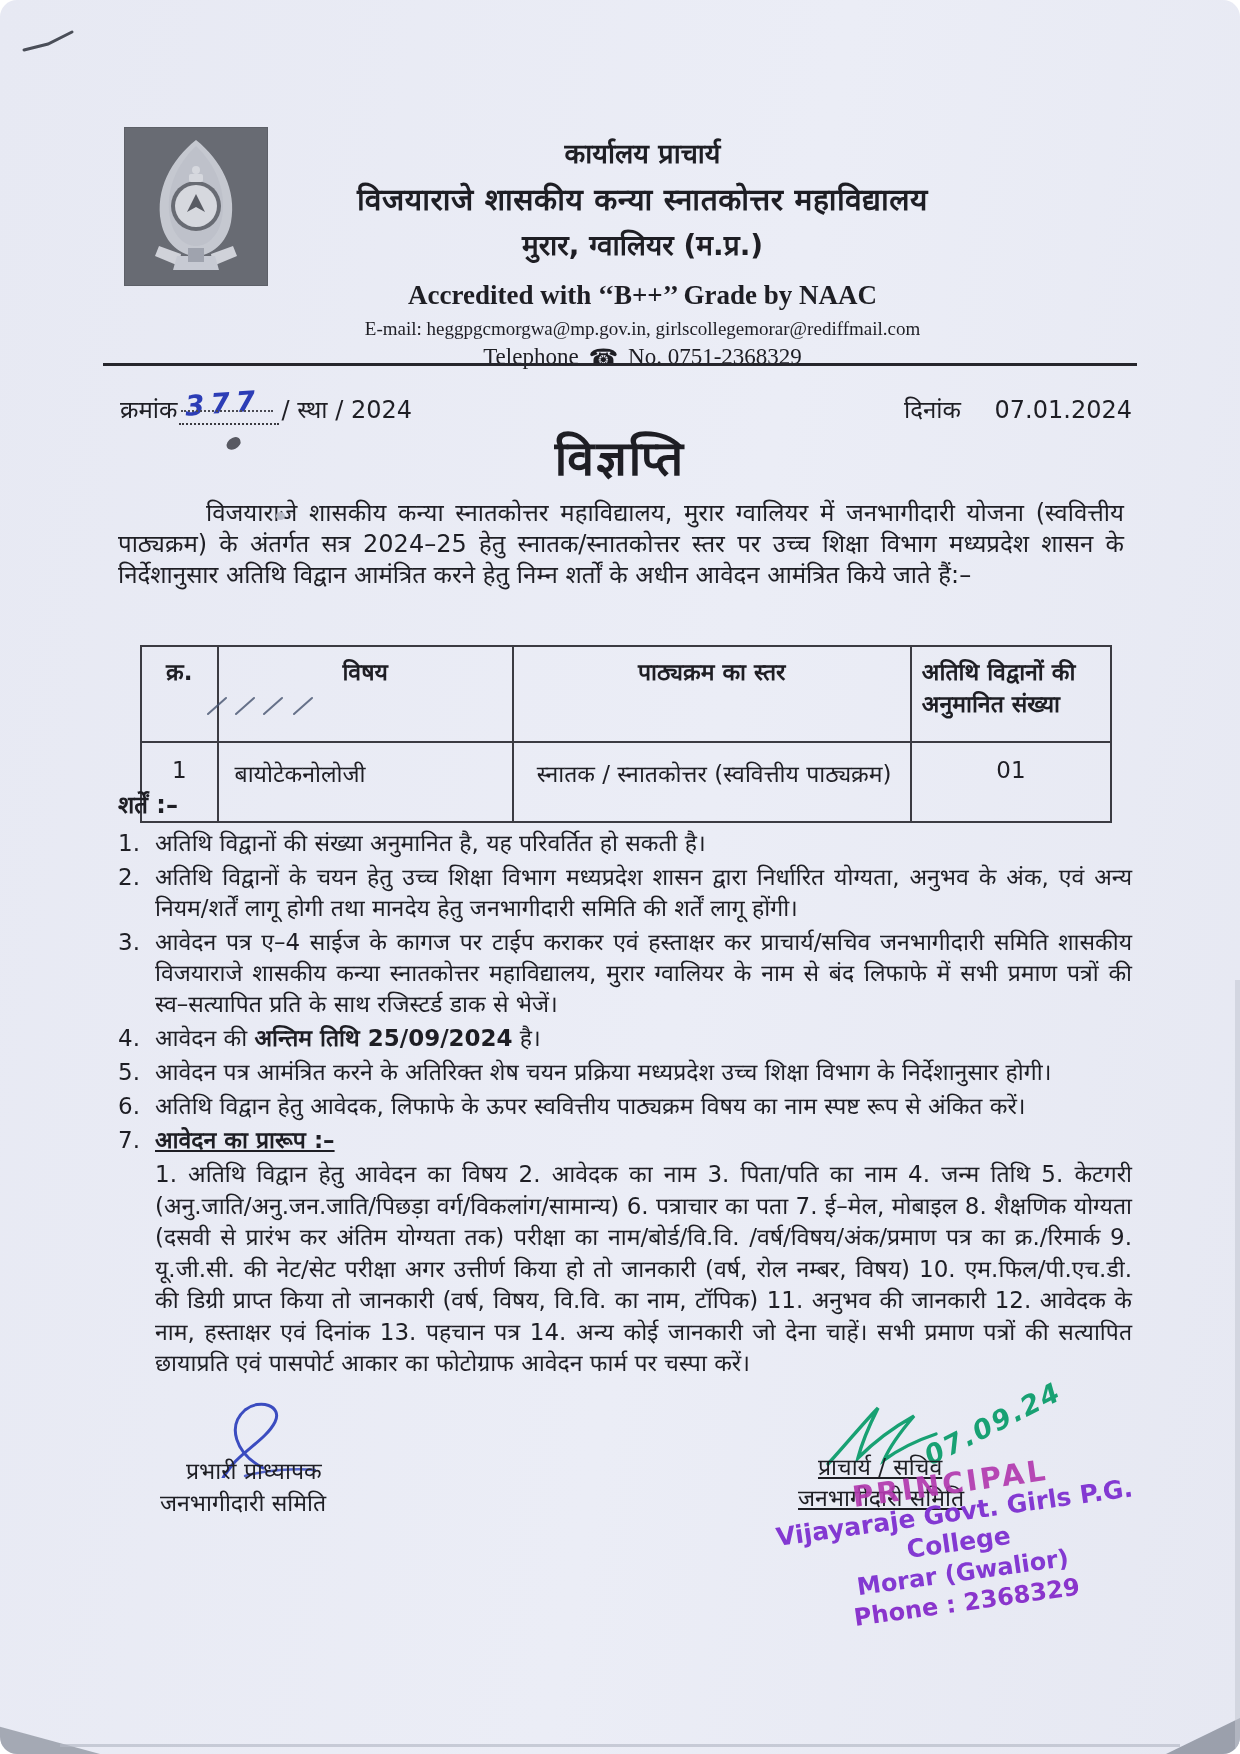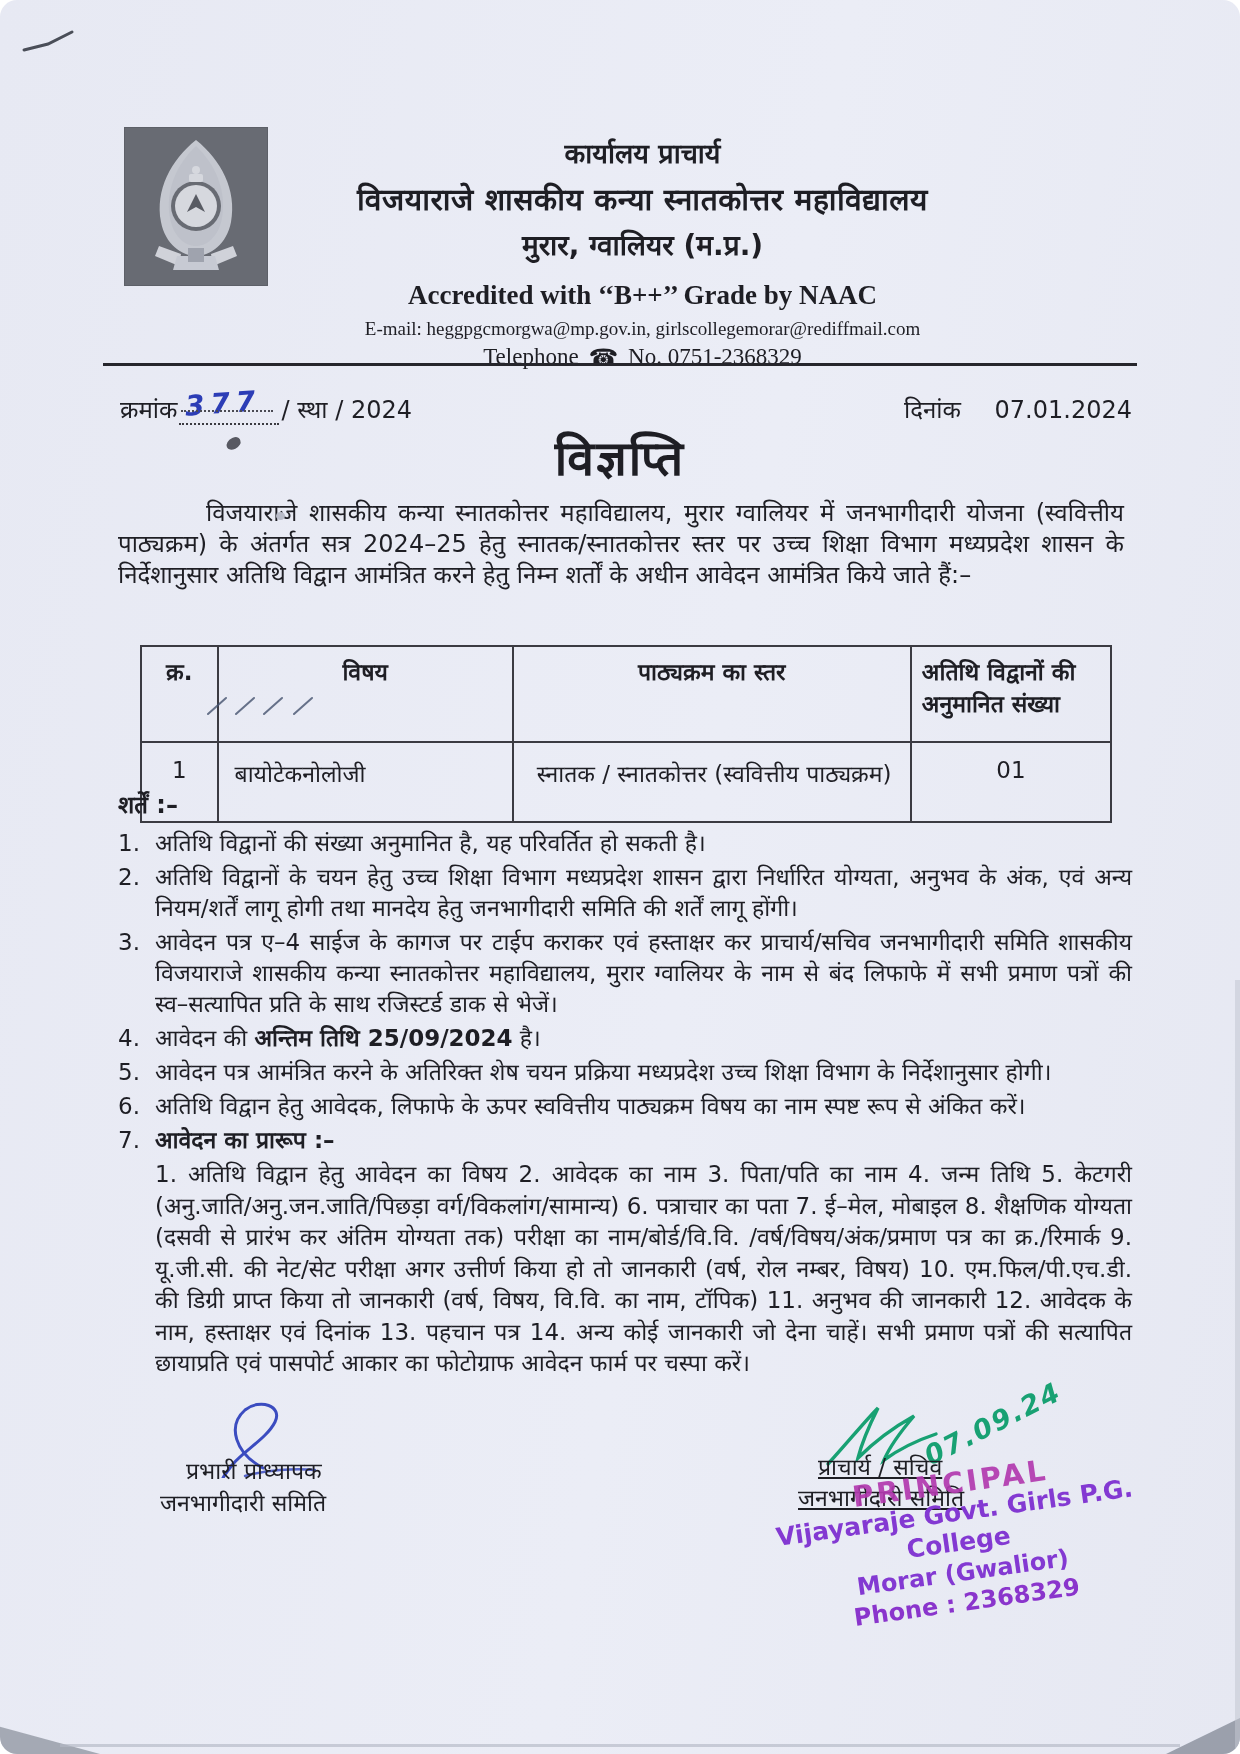--- a/index.html
+++ b/index.html
@@ -52,7 +52,7 @@
   .cond-num{width:37px; flex:none;}
   .cond-text{flex:1; text-align:justify;}
   .bold-inline{font-weight:700;}
-  .cond-label{font-weight:700; }
+  .cond-label{font-weight:700; text-decoration:underline;}
   .format-body{margin-left:37px; text-align:justify; line-height:31.5px; margin-top:2px;}
   
   .sig-blue{position:absolute; left:205px; top:1398px;}

